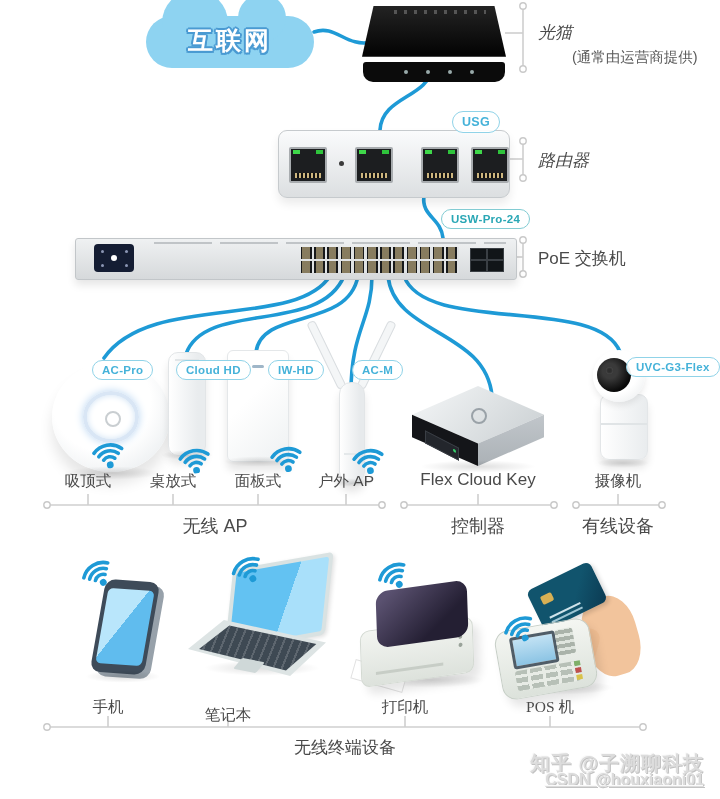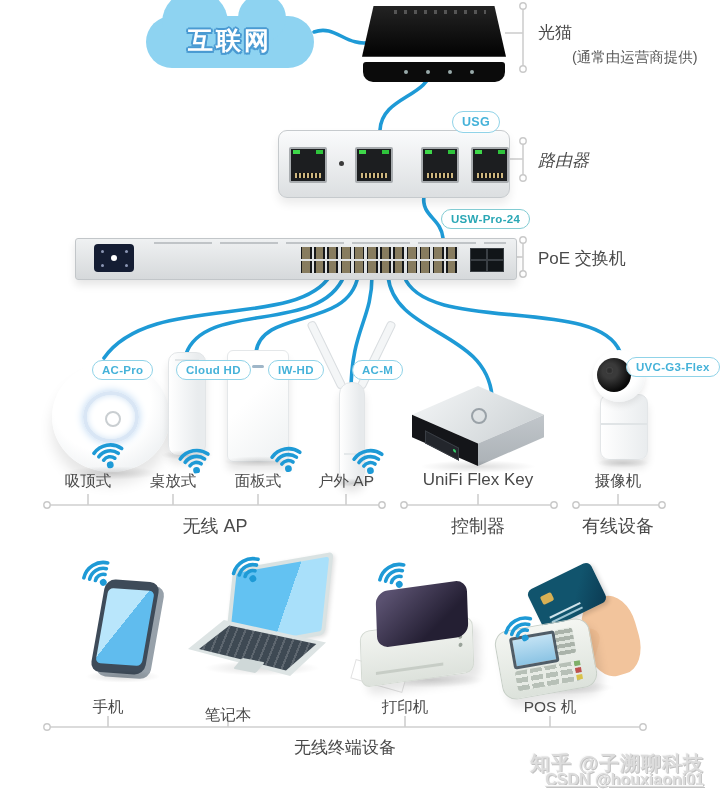--- a/index.html
+++ b/index.html
@@ -281,7 +281,7 @@
       <div class="modem-front"></div>
       <div class="modem-lights"></div>
     </div>
-    <span class="lbl side-lbl" style="left:538px; top:21px;">光猫</span>
+    <span class="lbl side-lbl" style="left:538px; top:21px;font-style:italic;">光猫</span>
     <span class="lbl side-sub" style="left:538px; top:48px;">(通常由运营商提供)</span>
 
     <div class="router">

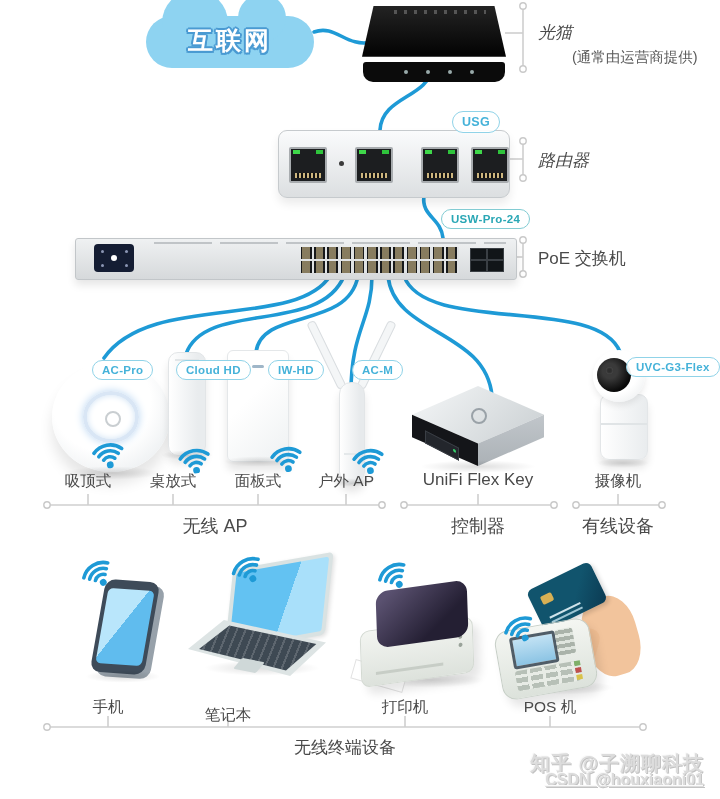--- a/index.html
+++ b/index.html
@@ -374,7 +374,7 @@
     <span class="lbl dev-lbl" style="left:133px; top:471px; width:80px;">桌放式</span>
     <span class="lbl dev-lbl" style="left:218px; top:471px; width:80px;">面板式</span>
     <span class="lbl dev-lbl" style="left:306px; top:471px; width:80px;">户外 AP</span>
-    <span class="lbl dev-lbl" style="left:398px; top:470px; width:160px; font-size:17px;">UniFi Flex Key</span>
+    <span class="lbl dev-lbl" style="left:398px; top:470px; width:160px; font-size:17px;">Flex Cloud Key</span>
     <span class="lbl dev-lbl" style="left:578px; top:471px; width:80px;">摄像机</span>
 
     <span class="lbl grp-lbl" style="left:160px; top:514px; width:110px;">无线 AP</span>

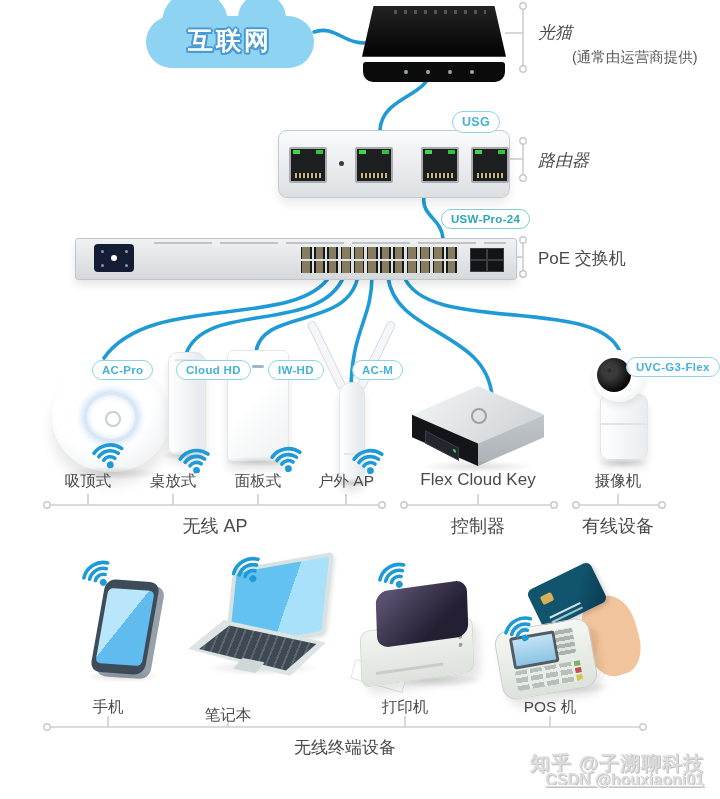--- a/index.html
+++ b/index.html
@@ -434,7 +434,7 @@
     <span class="lbl dev-lbl" style="left:68px;  top:697px; width:80px;">手机</span>
     <span class="lbl dev-lbl" style="left:188px; top:697px; width:80px;margin-top:8px;">笔记本</span>
     <span class="lbl dev-lbl" style="left:365px; top:697px; width:80px;">打印机</span>
-    <span class="lbl dev-lbl" style="left:510px; top:697px; width:80px;">POS 机</span>
+    <span class="lbl dev-lbl" style="left:510px; top:697px; width:80px;font-family:Liberation Serif, serif;">POS 机</span>
 
     <span class="lbl grp-lbl" style="left:265px; top:736px; width:160px; font-size:17px;">无线终端设备</span>
 

